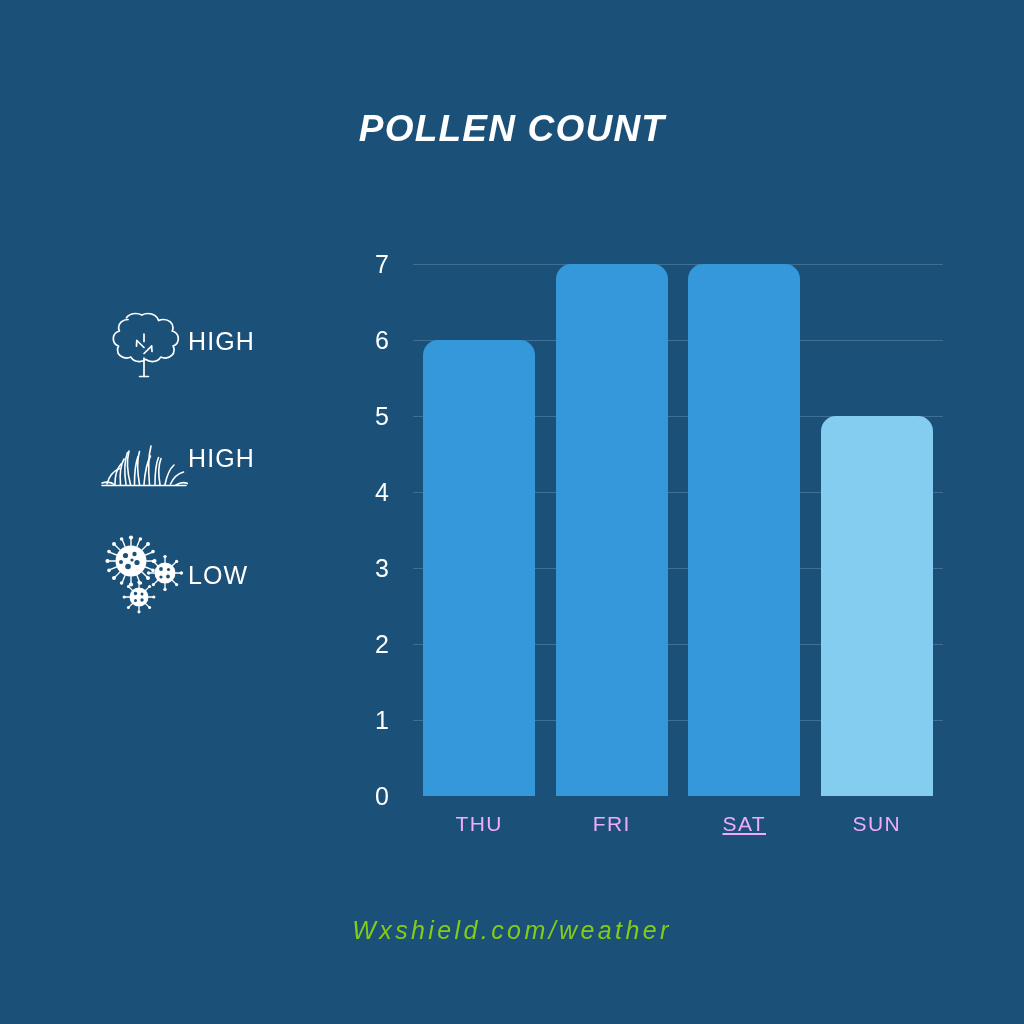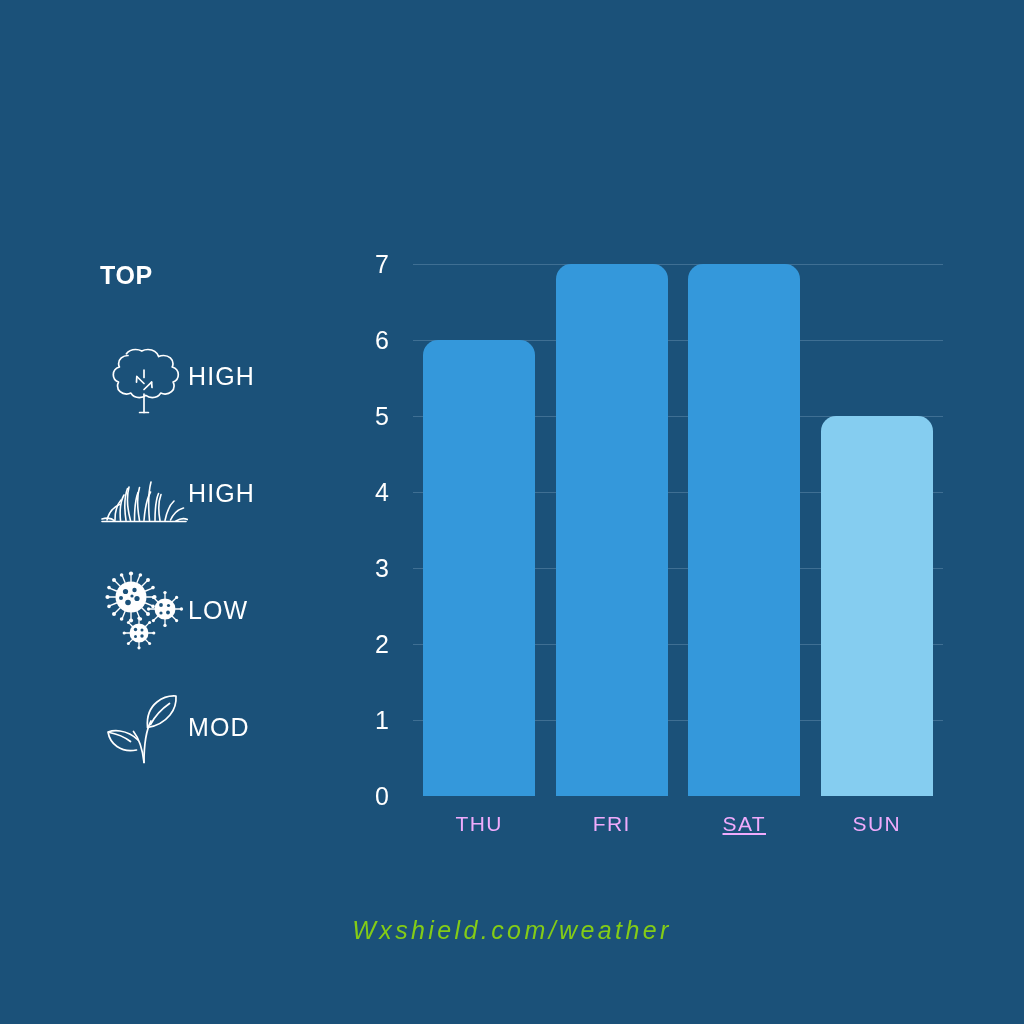--- a/index.html
+++ b/index.html
@@ -154,6 +154,7 @@
 
 <div class="poster">
 
+  <div class="title">POLLEN COUNT</div>
 
   <div class="sidebar">
     <div class="sidebar-heading">

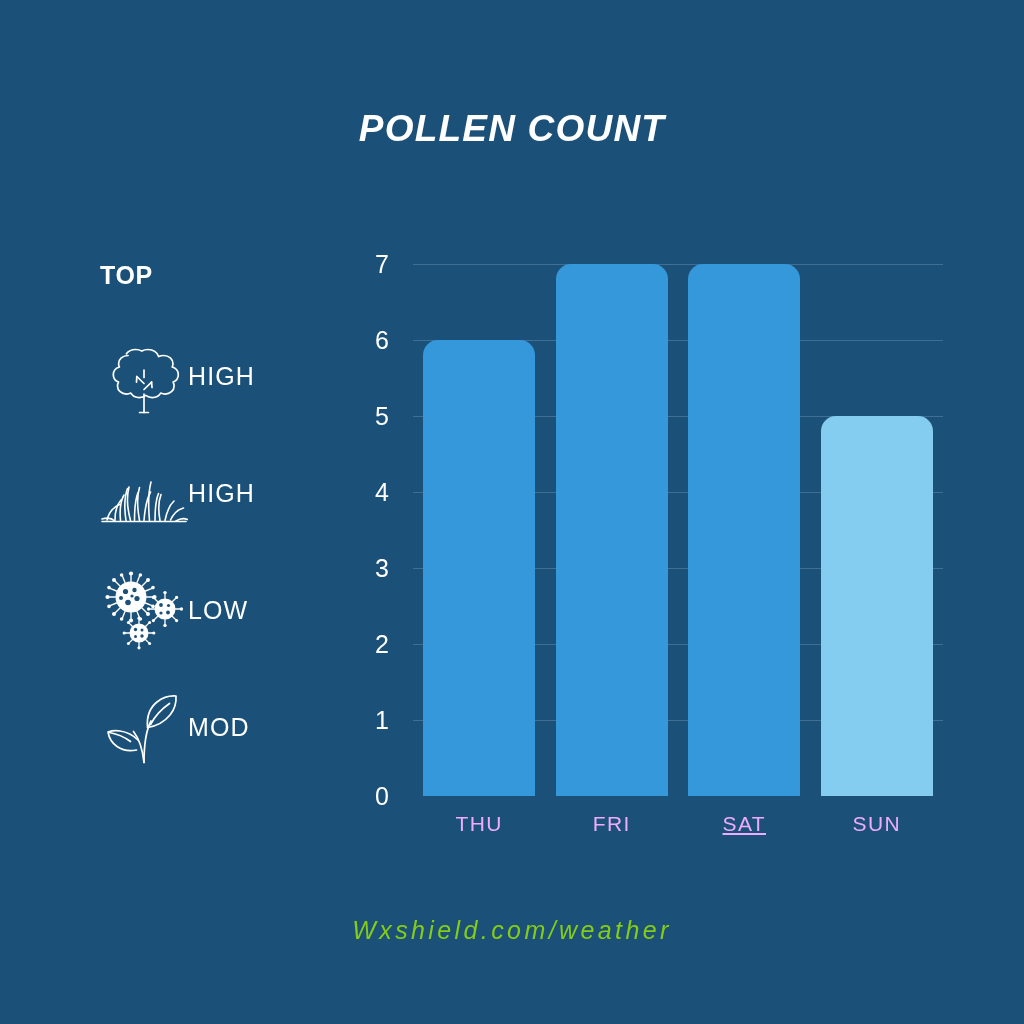--- a/index.html
+++ b/index.html
@@ -158,7 +158,6 @@
 
   <div class="sidebar">
     <div class="sidebar-heading">
-      <div>TOP</div>
     </div>
 
     <div class="allergen-list">

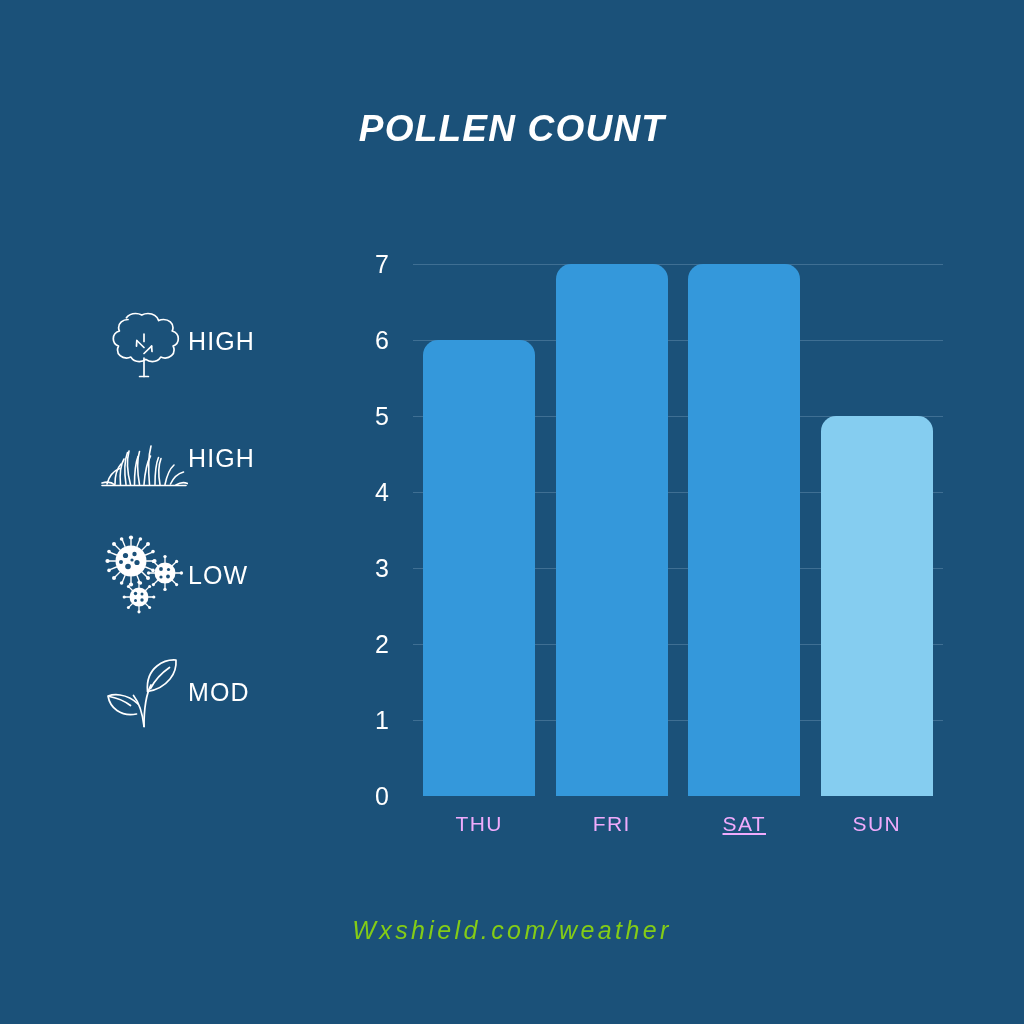--- a/index.html
+++ b/index.html
@@ -312,19 +312,6 @@
         <span class="allergen-label">LOW</span>
       </div>
 
-      <div class="allergen-row">
-        <span class="allergen-icon">
-          <svg width="82" height="74" viewBox="0 0 82 74" fill="none" stroke="#ffffff" stroke-width="1.7" stroke-linecap="round" stroke-linejoin="round">
-            <path d="M41 71.5c0-18 1.5-31 7-41.5"></path>
-            <path d="M41 71.5c-1.5-14-5-24-10.5-31"></path>
-            <path d="M44.5 36.5c-1-11 2-19.5 9.5-25.5 6-4.8 12.5-6.5 19-6 .5 7-1.5 13.5-6 19-5.5 6.8-13 11-22.5 12.5z"></path>
-            <path d="M66.5 12.5c-8 5.5-14.5 12.5-19 21"></path>
-            <path d="M35 49c-5-5-11-8-18-9-4.5-.6-8.5-.2-12 1 1 6 4 11 9 14.5 5.5 3.8 12 5 19.5 3.5"></path>
-            <path d="M6.5 41.5c8 1.5 15 4.5 21 9"></path>
-          </svg>
-        </span>
-        <span class="allergen-label">MOD</span>
-      </div>
 
     </div>
   </div>

